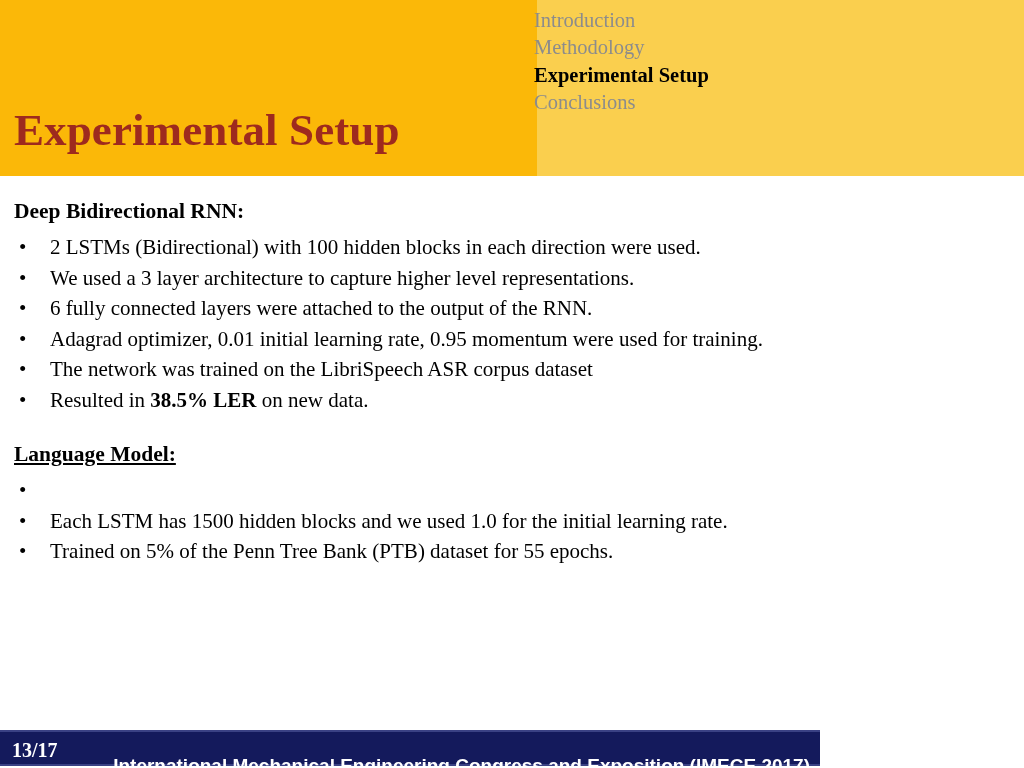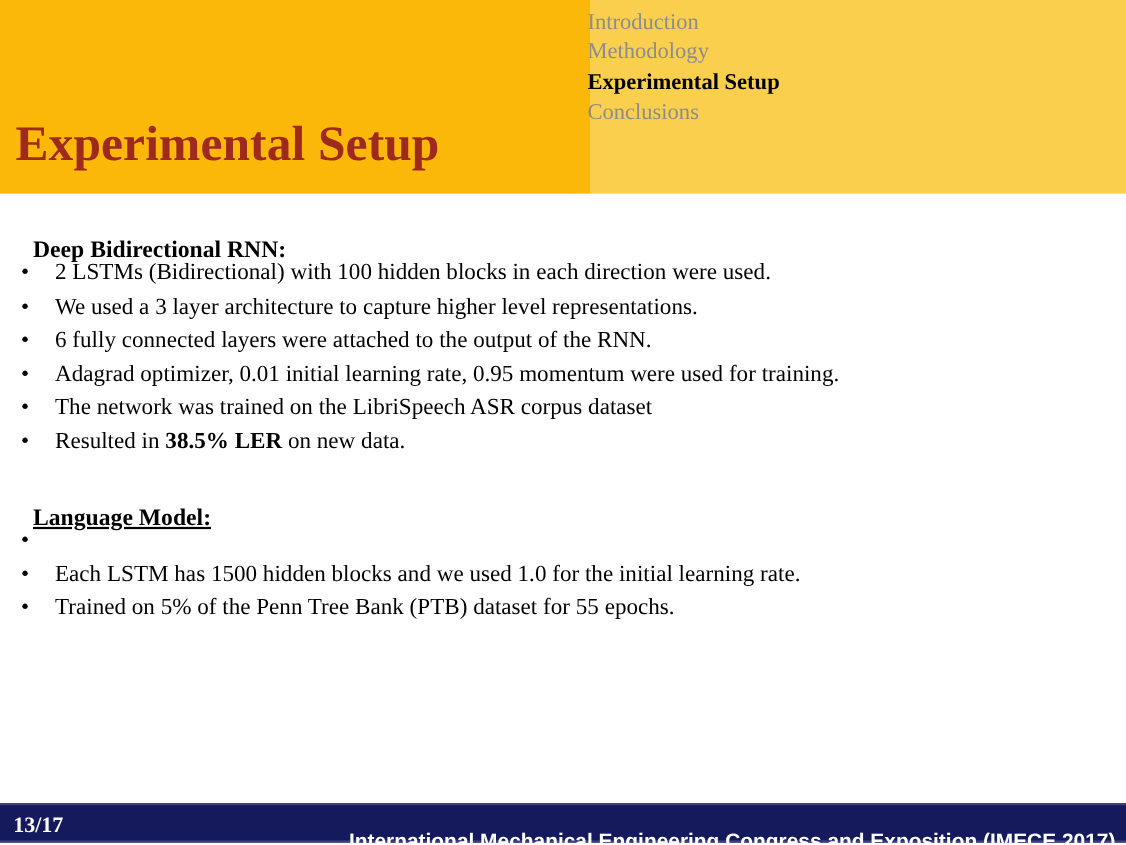--- a/index.html
+++ b/index.html
@@ -81,7 +81,7 @@
   .block-heading {
     position: absolute;
     left: 14px;
-    margin: 16px;
+    margin: 0;
     font-size: 21.5px;
     font-weight: bold;
     color: #000000;

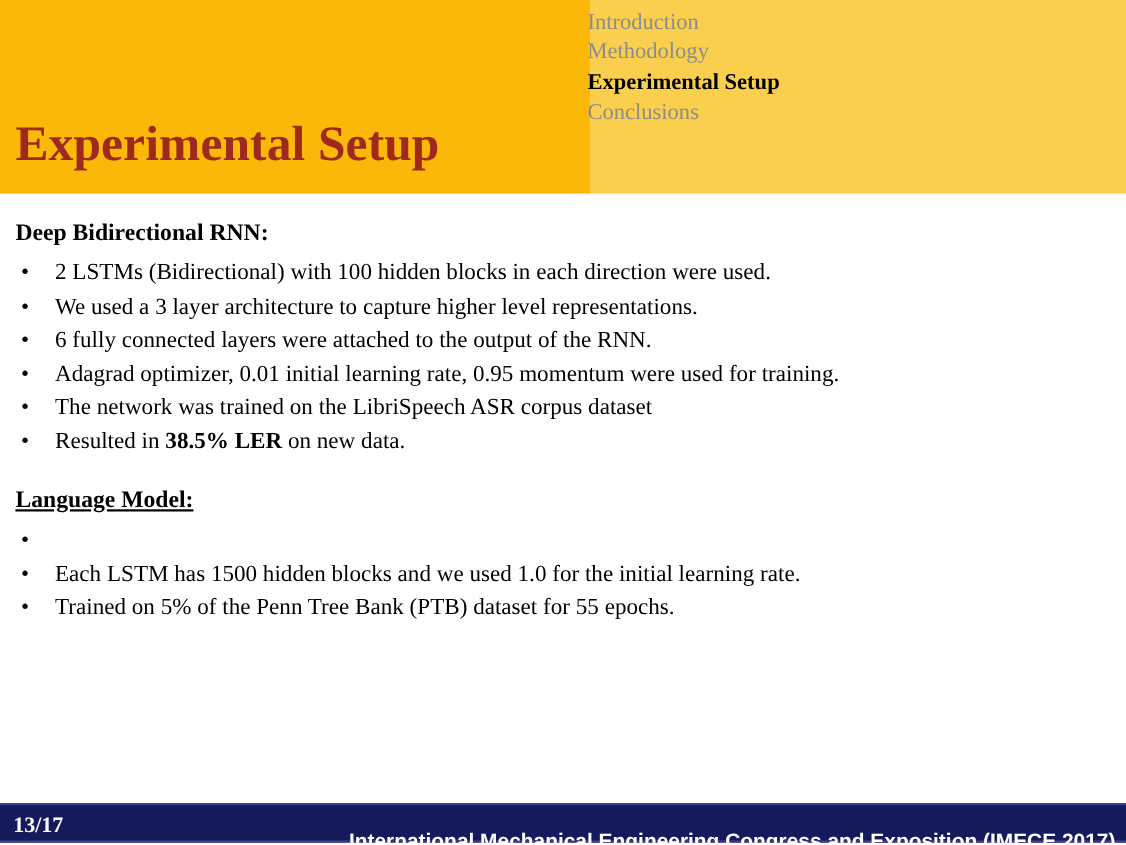--- a/index.html
+++ b/index.html
@@ -129,7 +129,7 @@
     position: absolute;
     left: 0;
     top: 730px;
-    width: 1024px;
+    width: 820px;
     height: 36px;
     background: #141a5c;
     border-top: 2px solid #3a4184;

